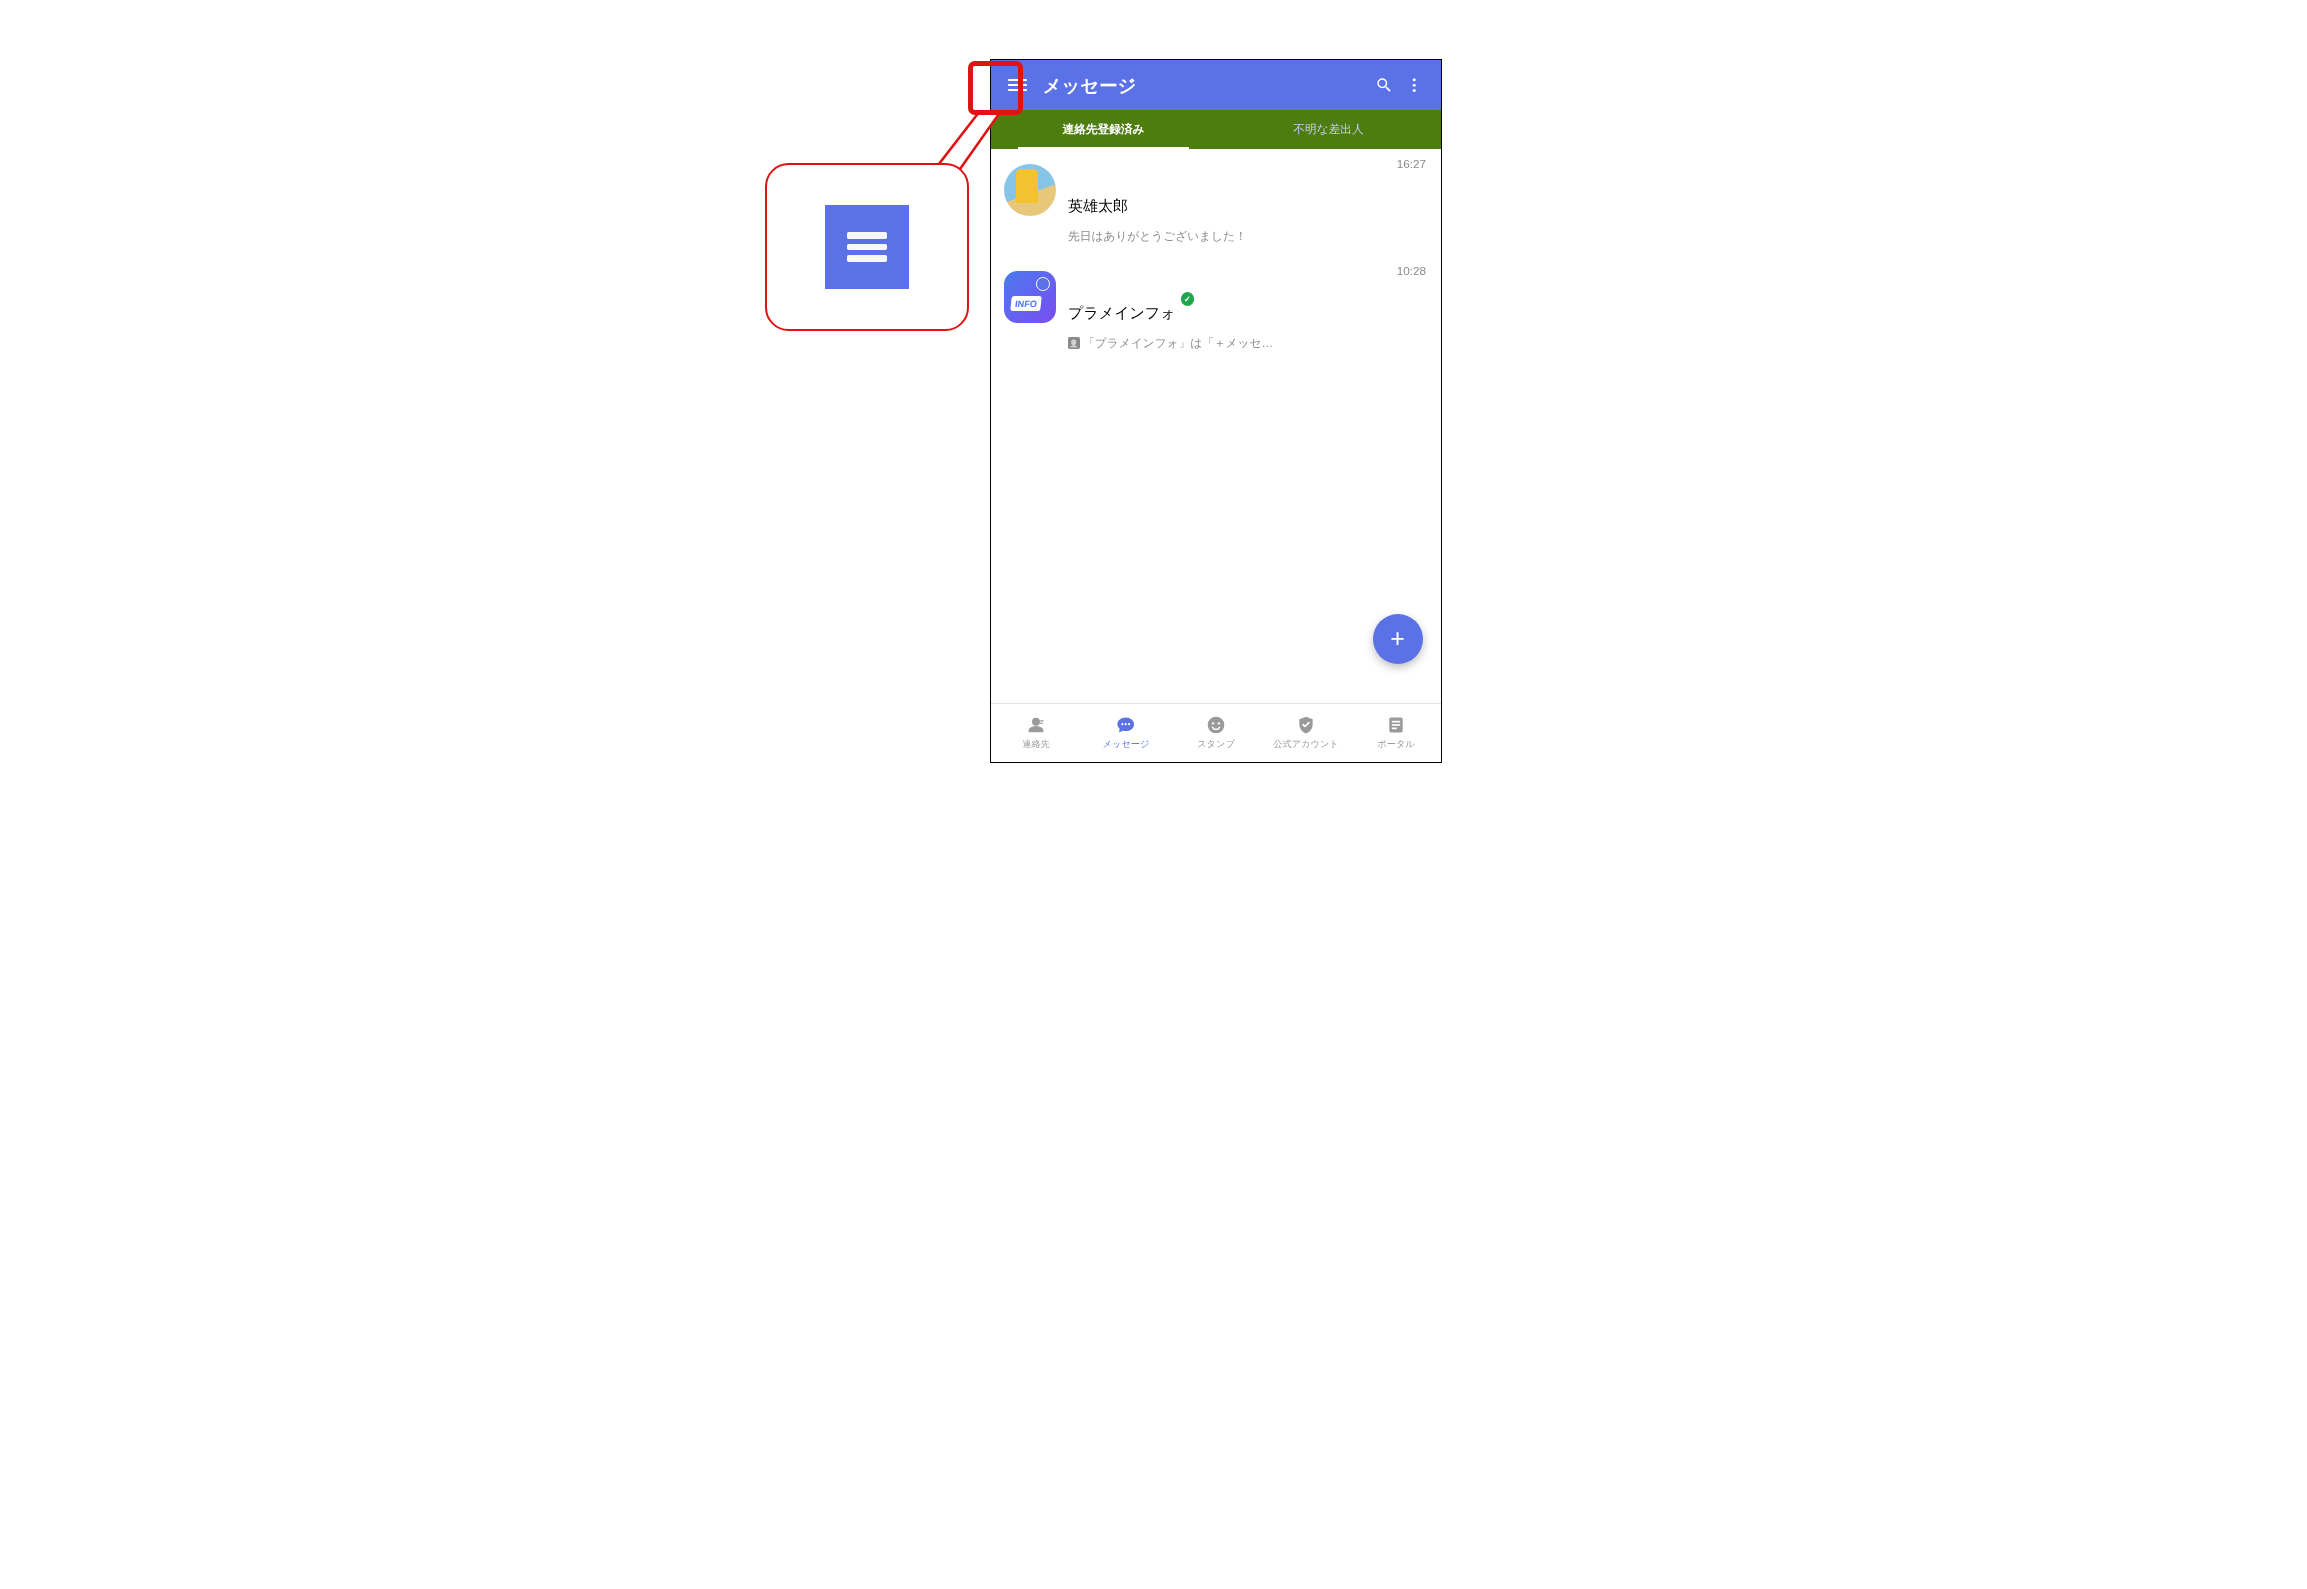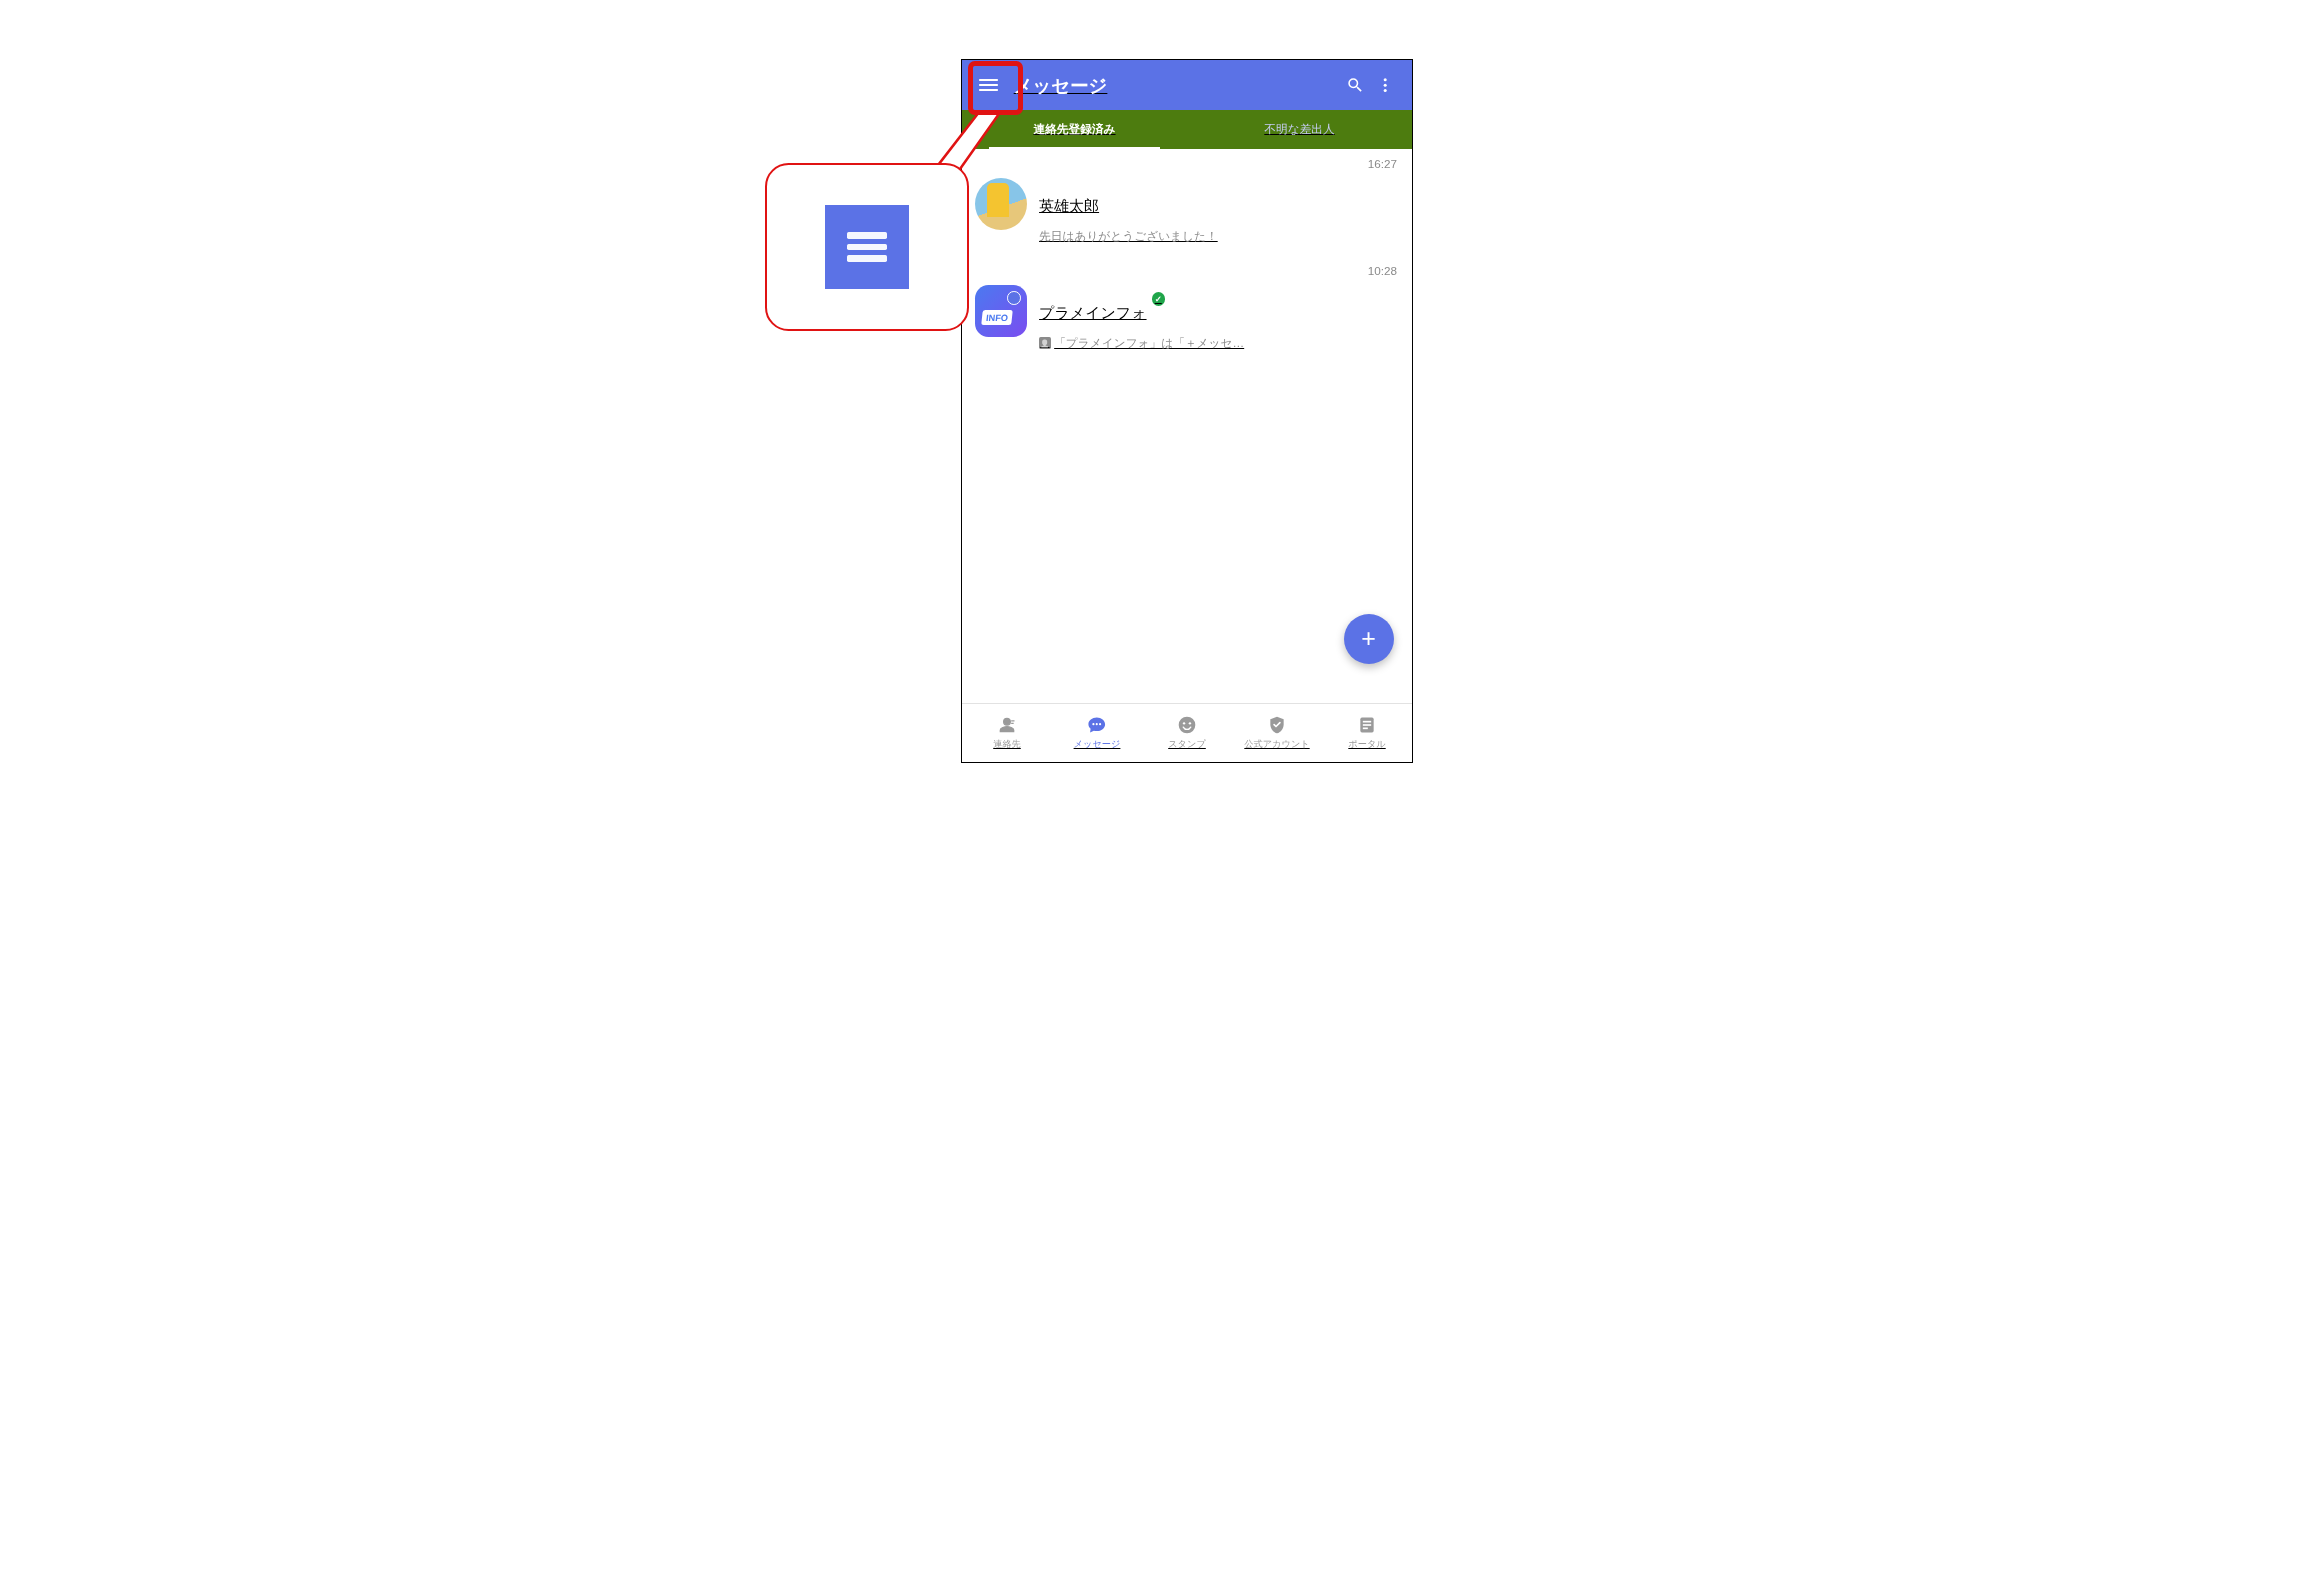--- a/index.html
+++ b/index.html
@@ -18,13 +18,12 @@
   
   .phone {
     position: absolute;
-    left: 352px; top: 25px;
+    left: 381px; top: 25px;
     width: 452px; height: 704px;
     border: 1.7px solid #000;
     background: #fff;
     display: flex; flex-direction: column;
     overflow: hidden;
-    text-decoration: underline;
   }
   
   .appbar {

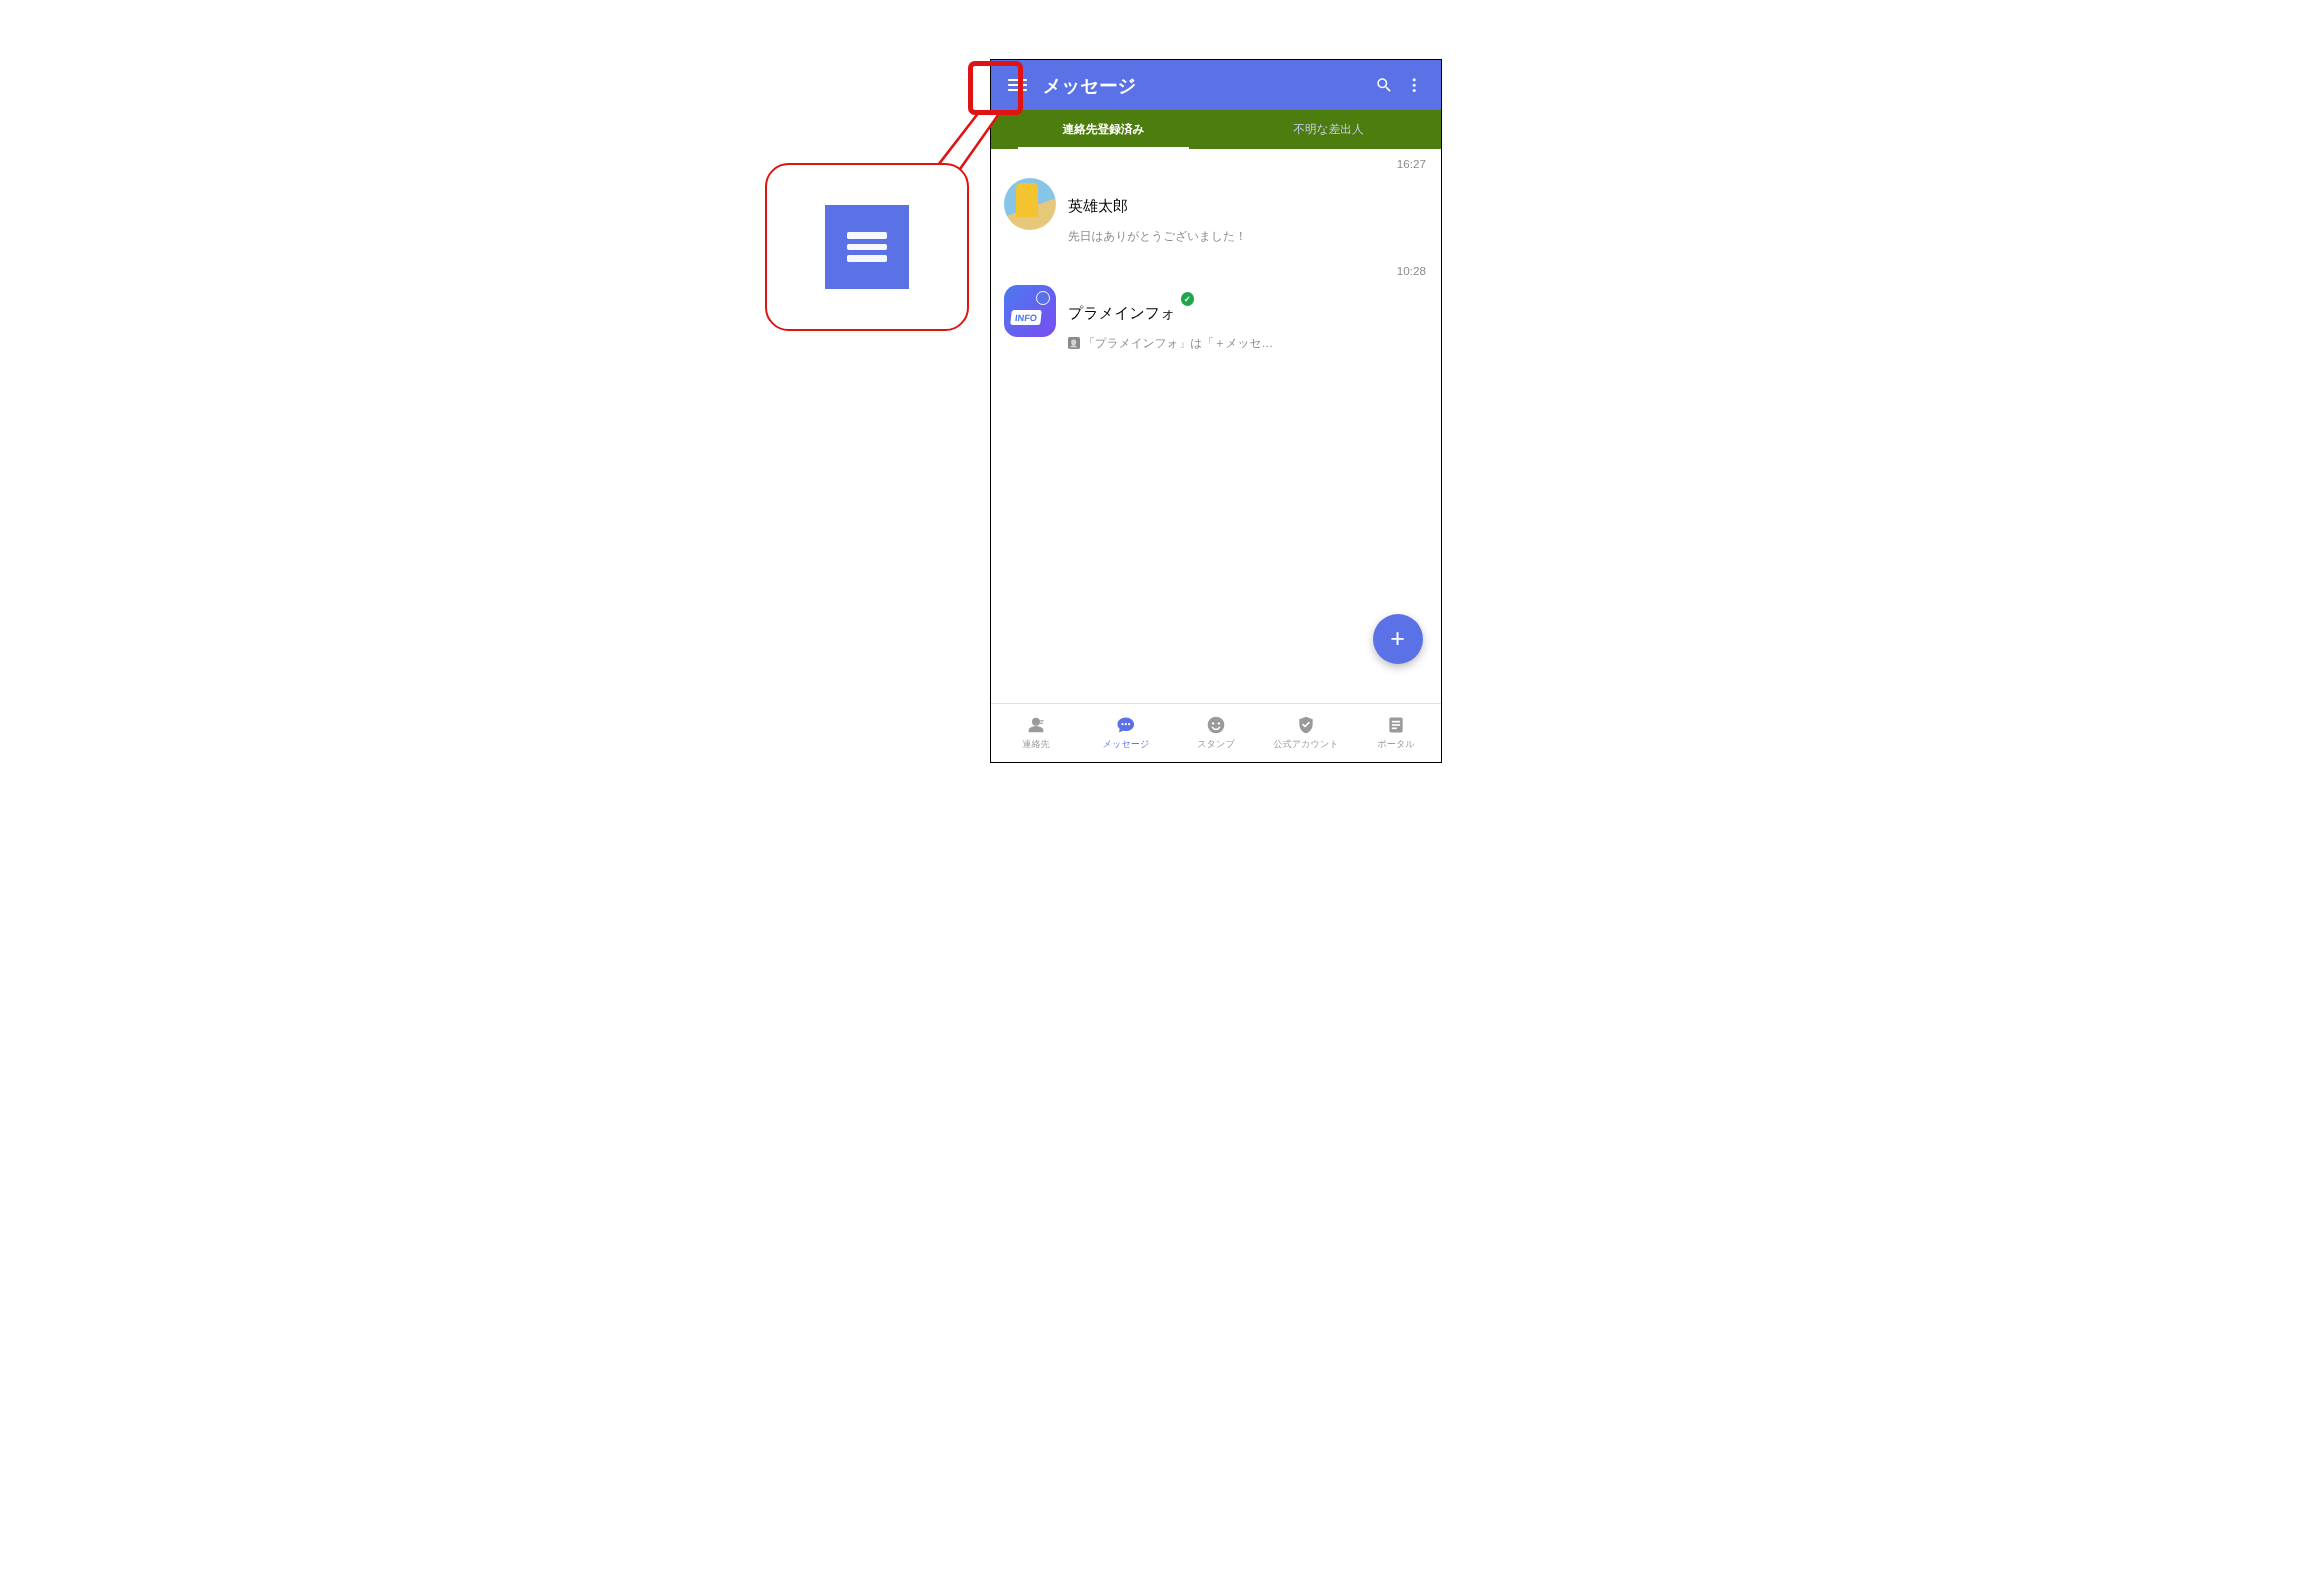--- a/index.html
+++ b/index.html
@@ -74,7 +74,7 @@
   
   .convos { flex: 1; background: #fff; position: relative; }
   .row {
-    display: flex; align-items: center;
+    display: flex; align-items: flex-start;
     padding: 15px 13.4px 11.7px 13.4px;
     position: relative;
     cursor: pointer;

